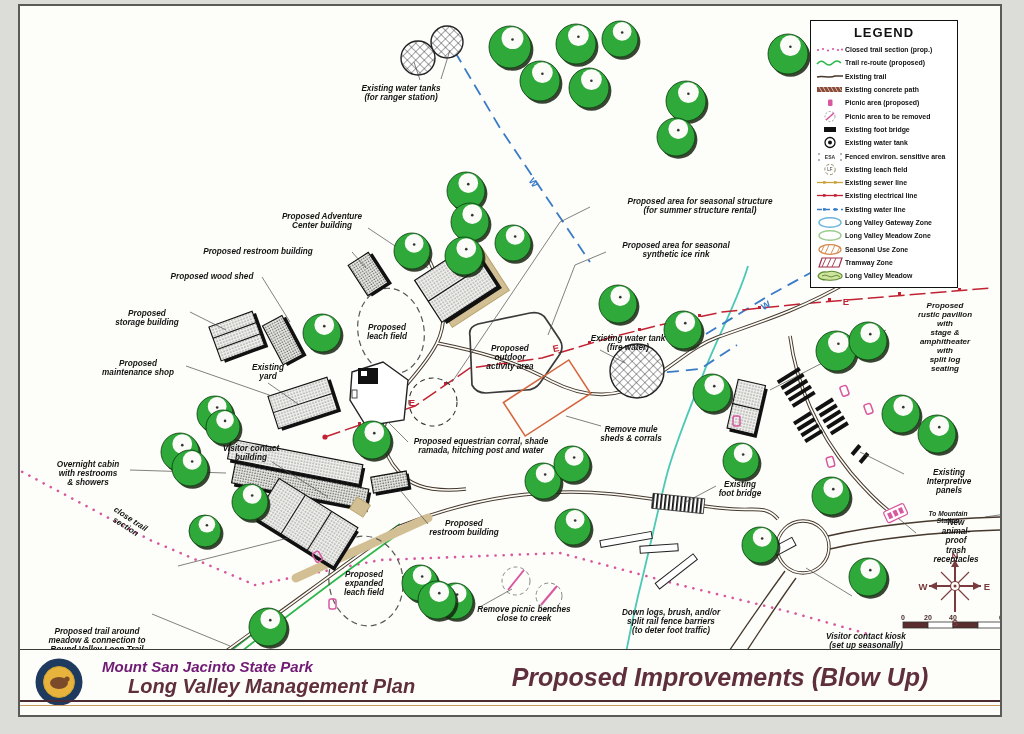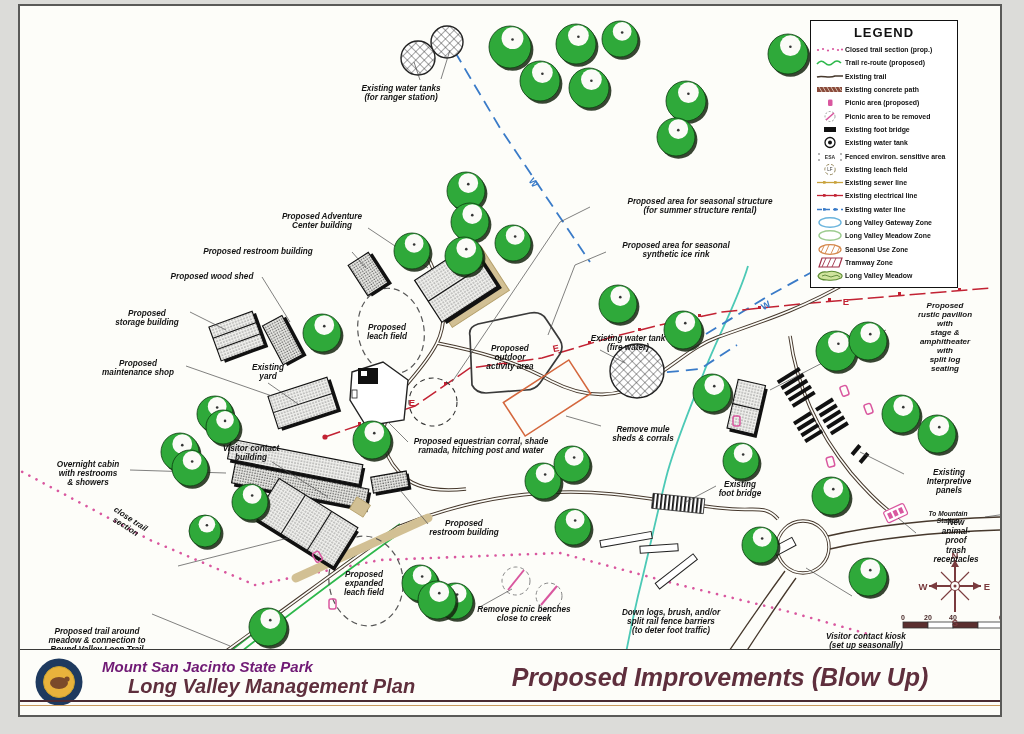--- a/index.html
+++ b/index.html
@@ -570,7 +570,7 @@
           <div class="map-label" style="left: 490px; top: 352px; transform: translate(-50%, -50%);">Proposed
 outdoor
 activity area</div>
-          <div class="map-label" style="left: 611px; top: 428px; transform: translate(-50%, -50%); margin-left: 12px;">Remove mule
+          <div class="map-label" style="left: 611px; top: 428px; transform: translate(-50%, -50%);">Remove mule
 sheds &amp; corrals</div>
           <div class="map-label" style="left: 925px; top: 332px; font-size: 8px; transform: translate(-50%, -50%);">Proposed rustic pavilion with
 stage &amp; amphitheater with

